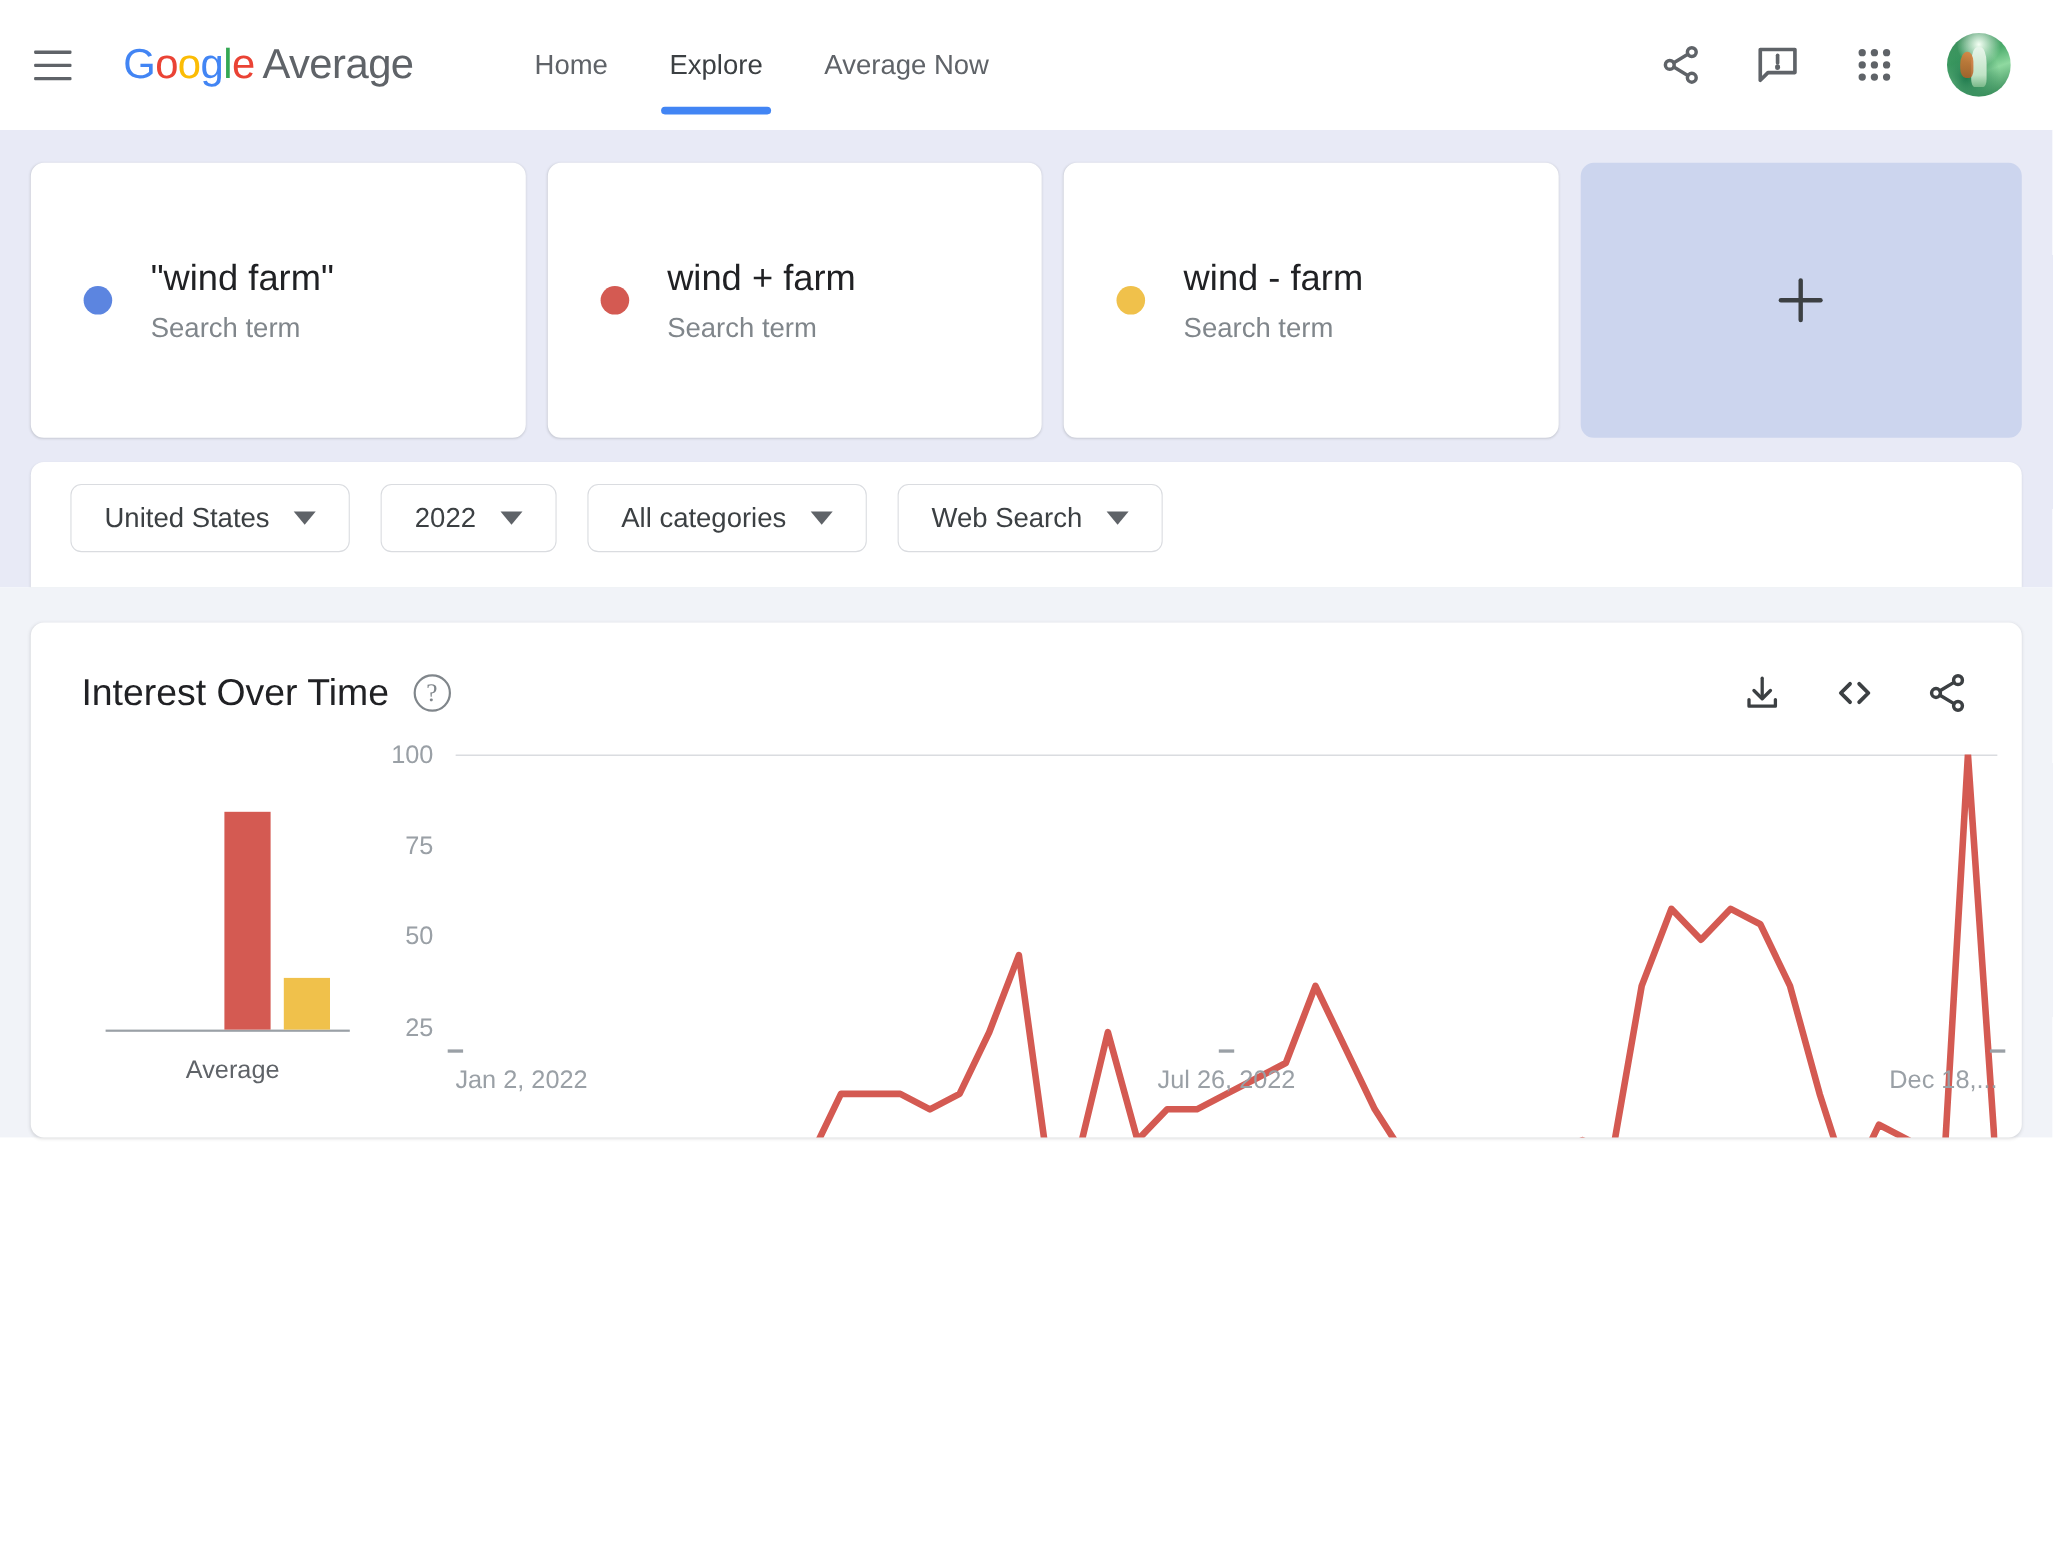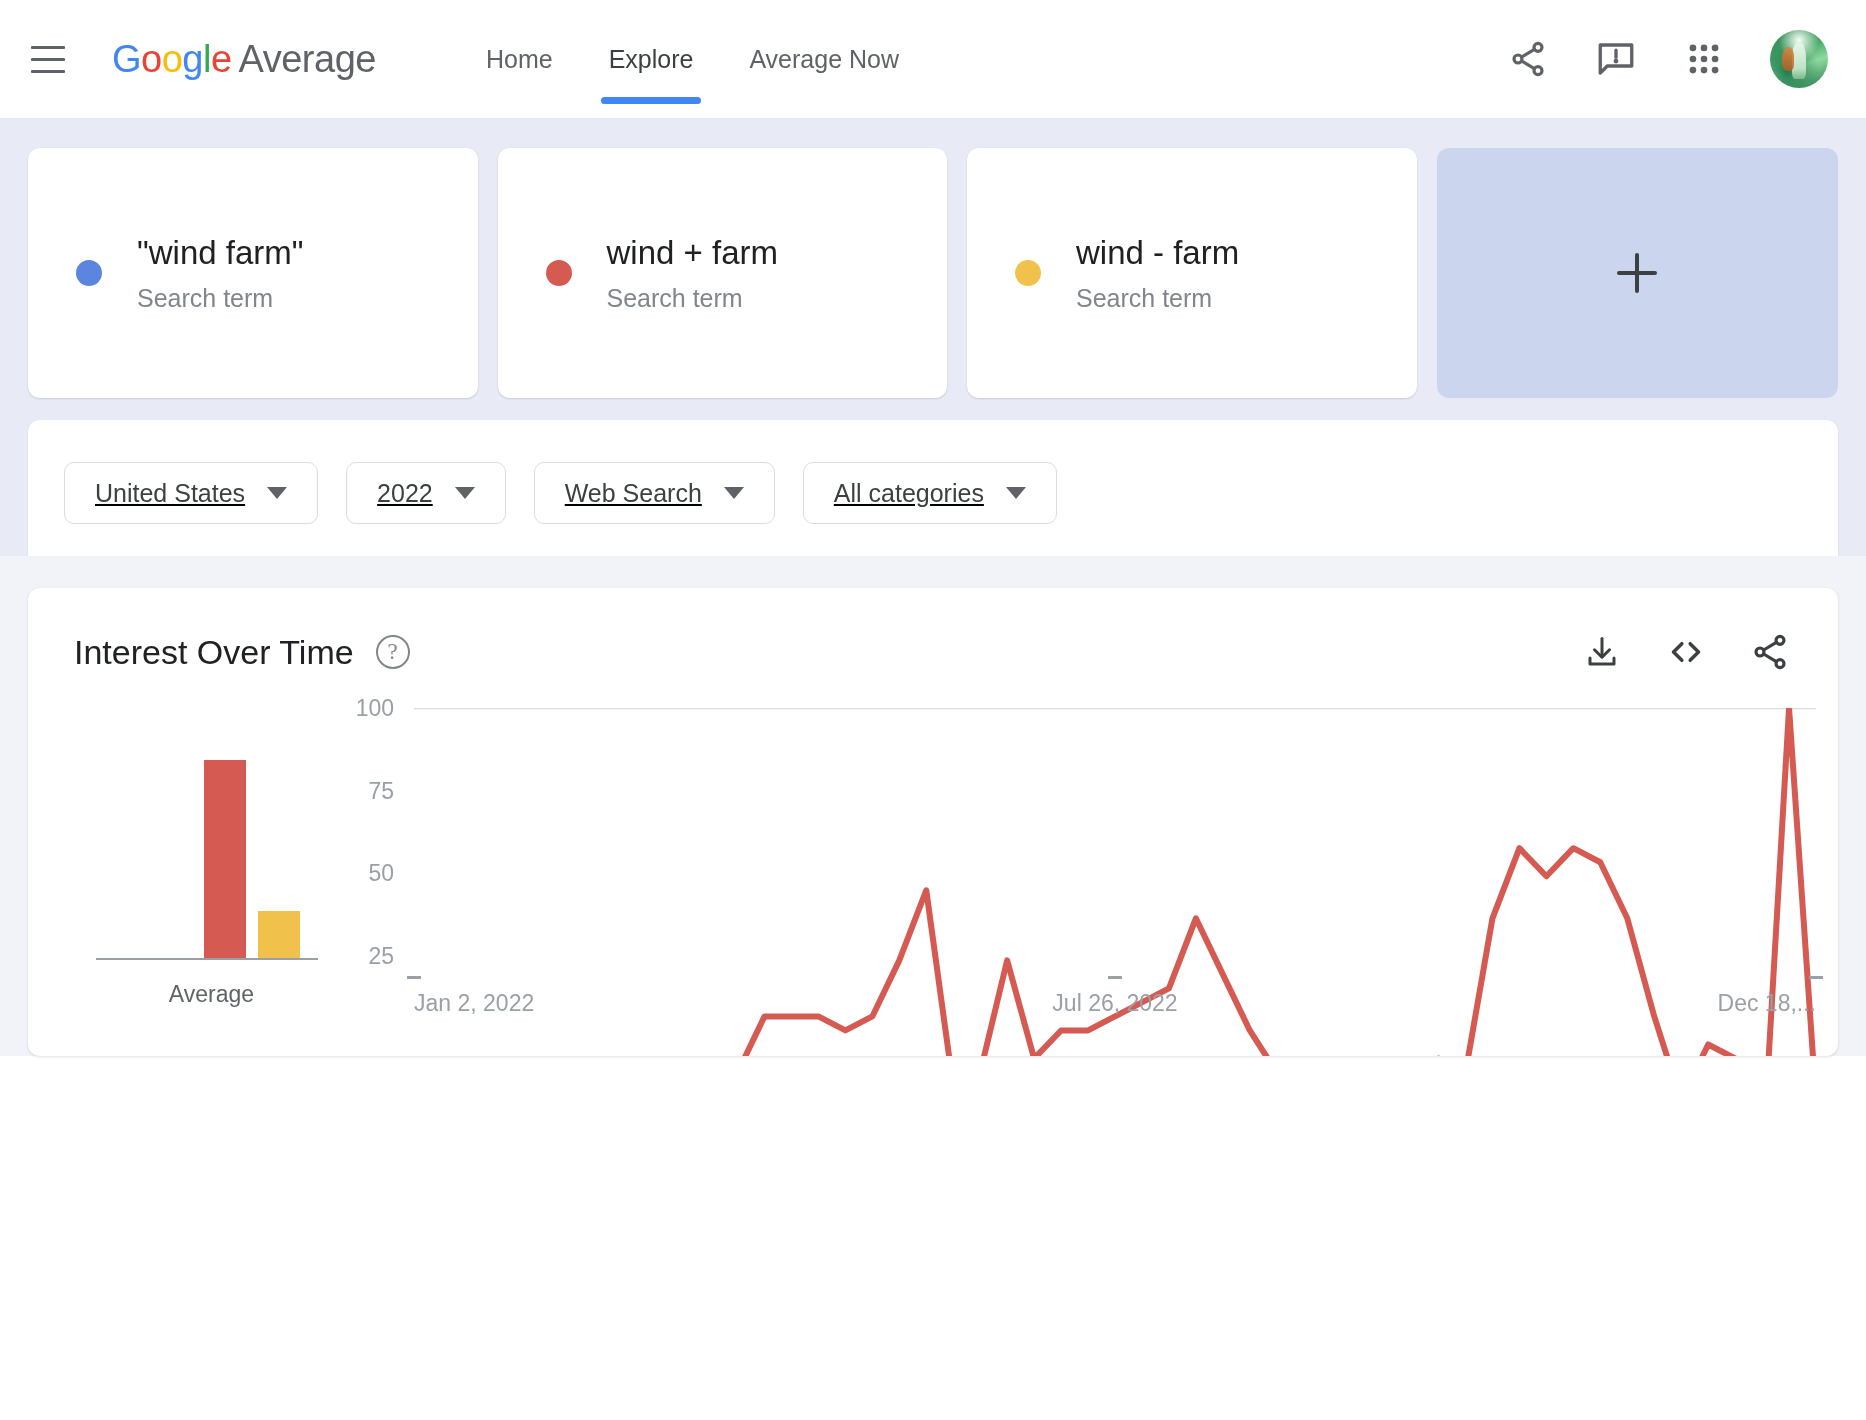--- a/index.html
+++ b/index.html
@@ -153,10 +153,9 @@
     margin-top: 22px;
     background:#fff;
     border-radius: 12px 12px 0 0;
-    padding: 42px 36px 32px 36px;
+    padding: 20px 36px 32px 36px;
     display:flex; gap: 28px;
     box-shadow: 0 1px 2px rgba(60,64,67,.12);
-    text-decoration: underline;
   }
   .chip {
     border: 1px solid #dadce0;

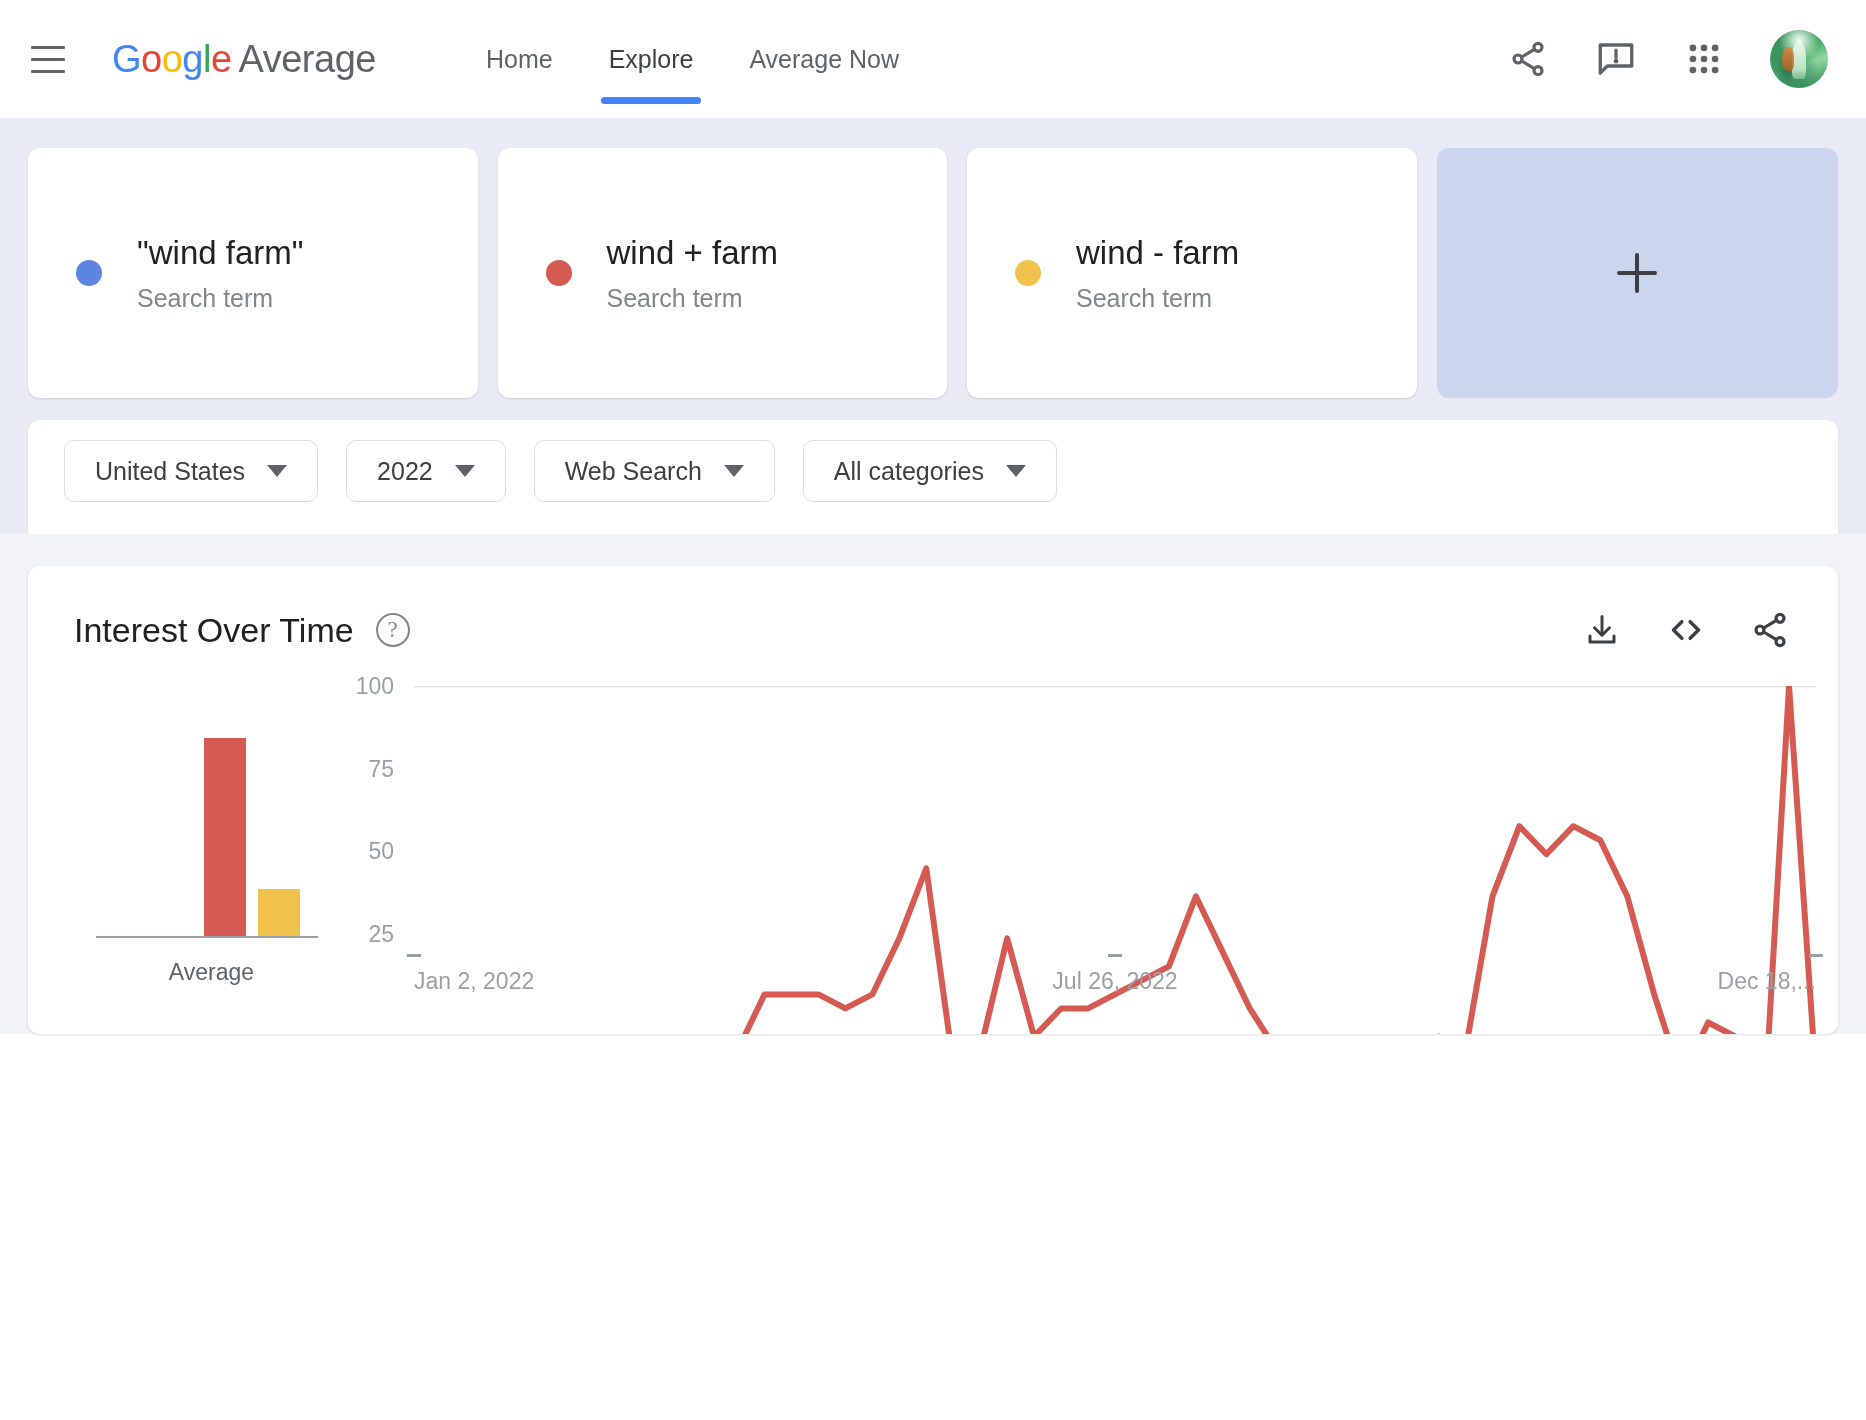--- a/index.html
+++ b/index.html
@@ -353,11 +353,11 @@
       <span class="caret"></span>
     </div>
     <div class="chip">
+      <span>All categories</span>
+      <span class="caret"></span>
+    </div>
+    <div class="chip">
       <span>Web Search</span>
-      <span class="caret"></span>
-    </div>
-    <div class="chip">
-      <span>All categories</span>
       <span class="caret"></span>
     </div>
   </div>

